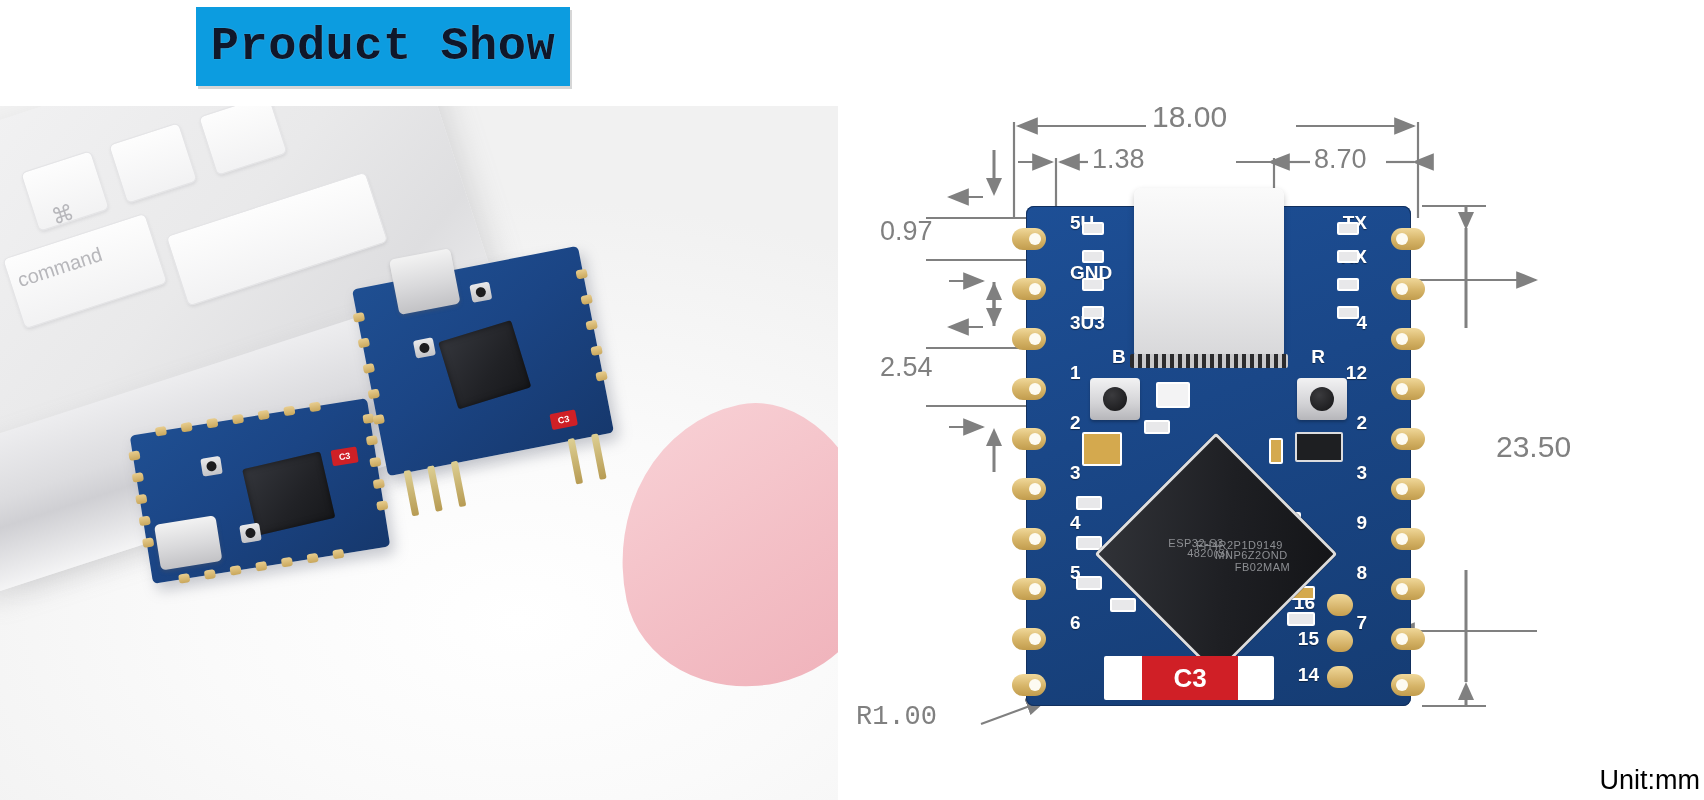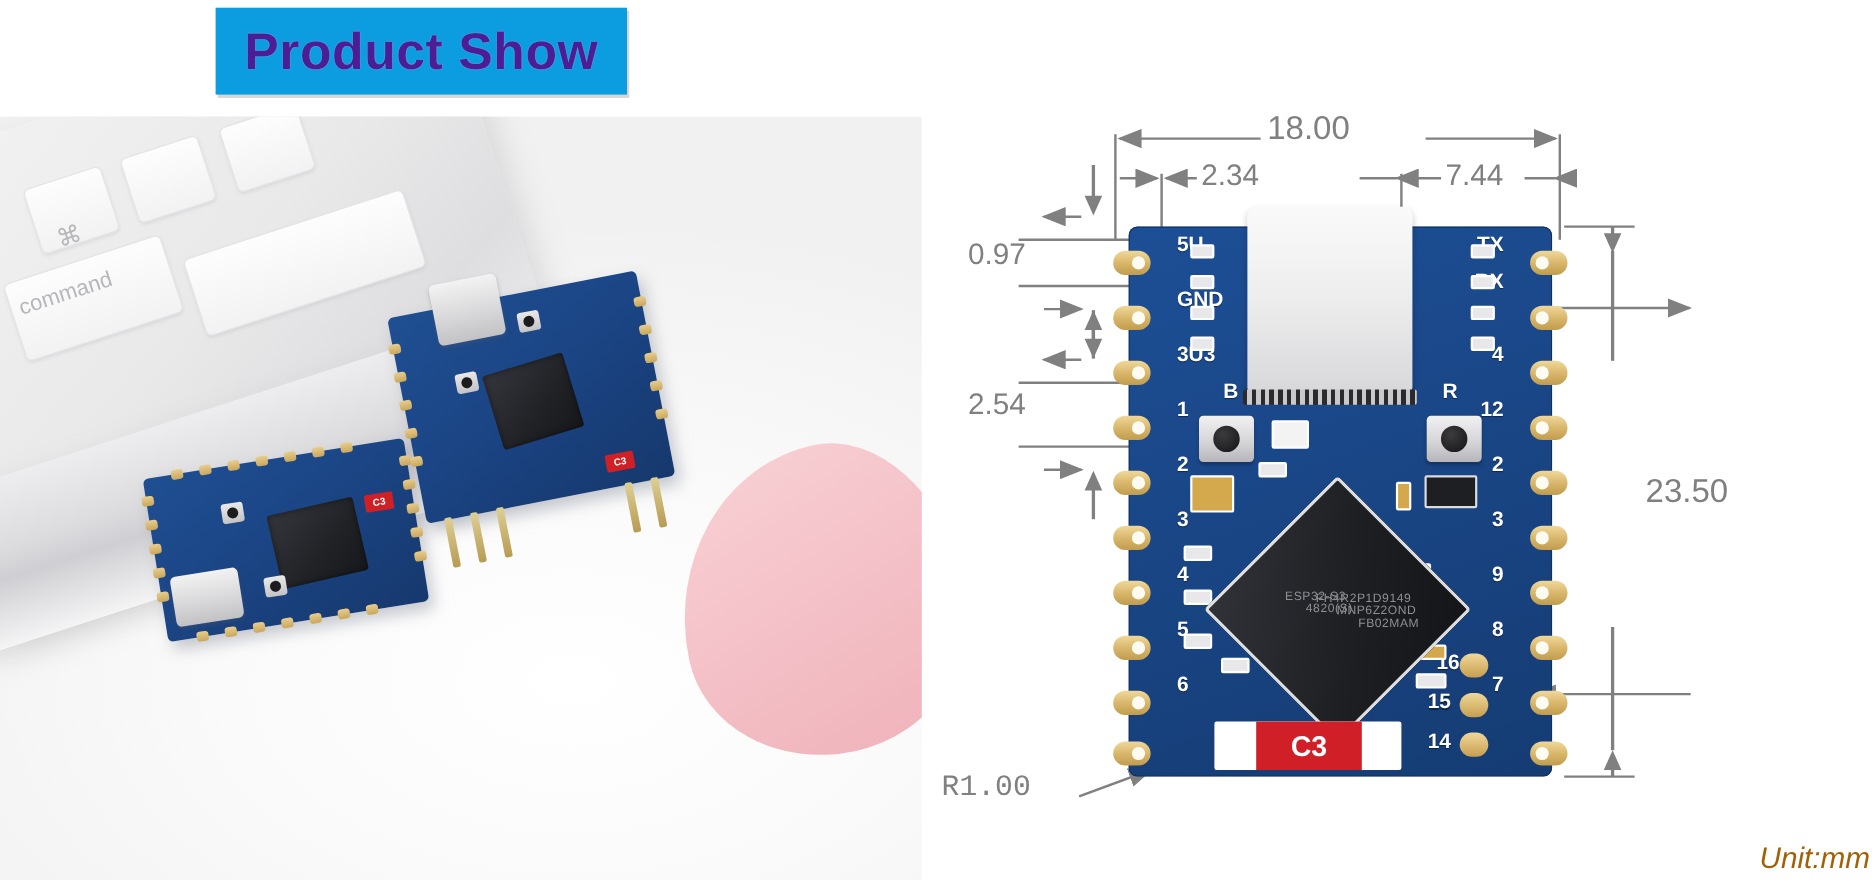--- a/index.html
+++ b/index.html
@@ -36,9 +36,9 @@
     box-shadow: 2px 3px 0 rgba(120,120,120,0.30);
   }
   .banner-text {
-    font-family: Liberation Sans, sans-serif;
+    font-family: Liberation Mono, monospace;
     font-weight: bold;
-    color: #4c1d95;
+    color: #0f172a;
     letter-spacing: 0.5px;
     white-space: nowrap;
     text-shadow: 0 0 1px rgba(255,255,255,0.6);

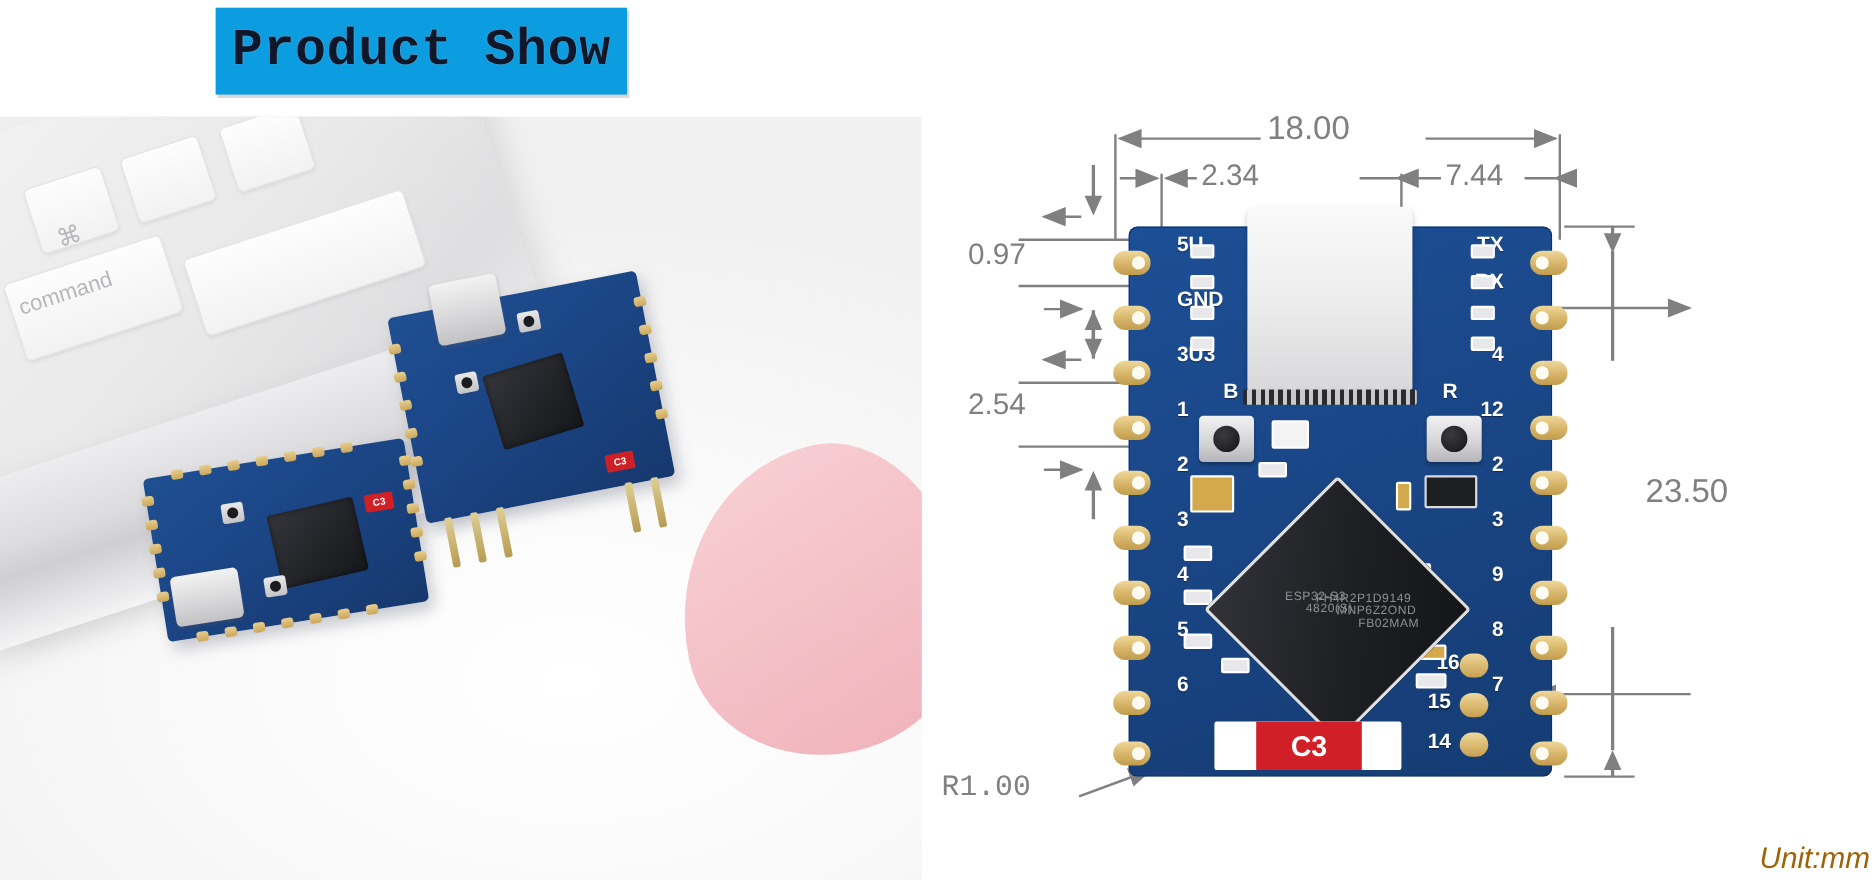--- a/index.html
+++ b/index.html
@@ -450,7 +450,7 @@
     </svg>
 
     <span class="dim-text" style="left:286px; top:0;">18.00</span>
-    <span class="dim-text small" style="left:226px; top:44px;">2.34</span>
+    <span class="dim-text small" style="left:226px; top:44px;">1.38</span>
     <span class="dim-text small" style="left:448px; top:44px;">7.44</span>
     <span class="dim-text small" style="left:14px; top:116px;">0.97</span>
     <span class="dim-text small" style="left:14px; top:252px;">2.54</span>

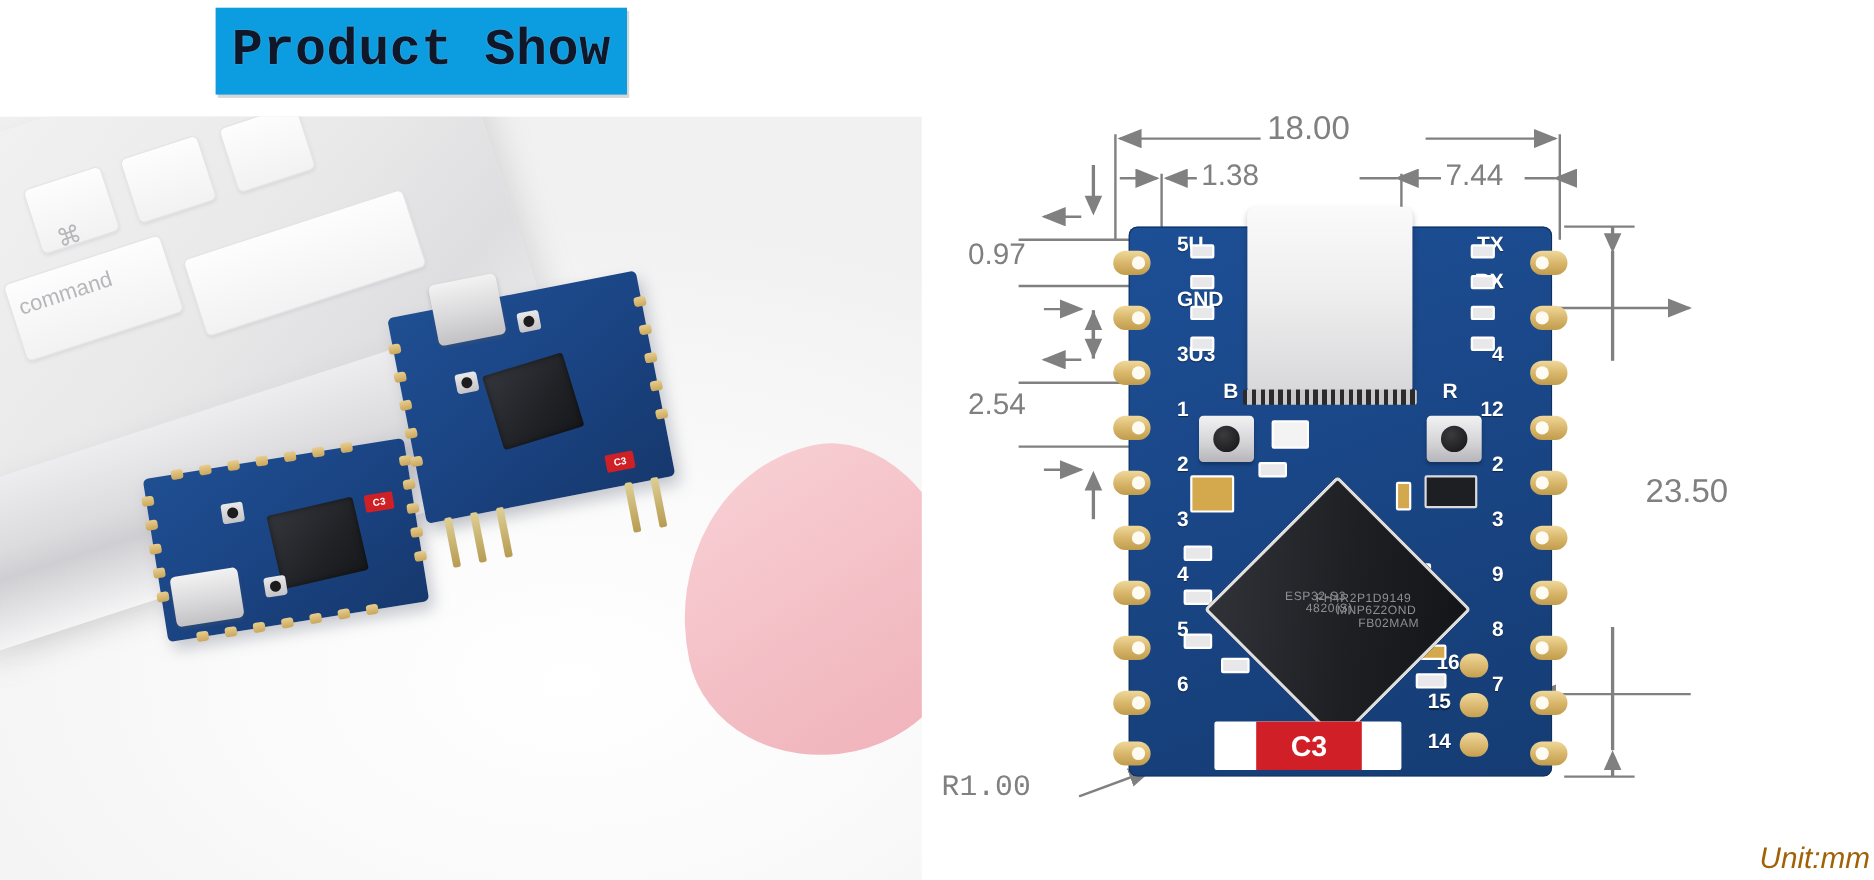--- a/index.html
+++ b/index.html
@@ -451,7 +451,7 @@
 
     <span class="dim-text" style="left:286px; top:0;">18.00</span>
     <span class="dim-text small" style="left:226px; top:44px;">1.38</span>
-    <span class="dim-text small" style="left:448px; top:44px;">7.44</span>
+    <span class="dim-text small" style="left:448px; top:44px;">8.70</span>
     <span class="dim-text small" style="left:14px; top:116px;">0.97</span>
     <span class="dim-text small" style="left:14px; top:252px;">2.54</span>
     <span class="dim-text" style="left:630px; top:330px;">23.50</span>

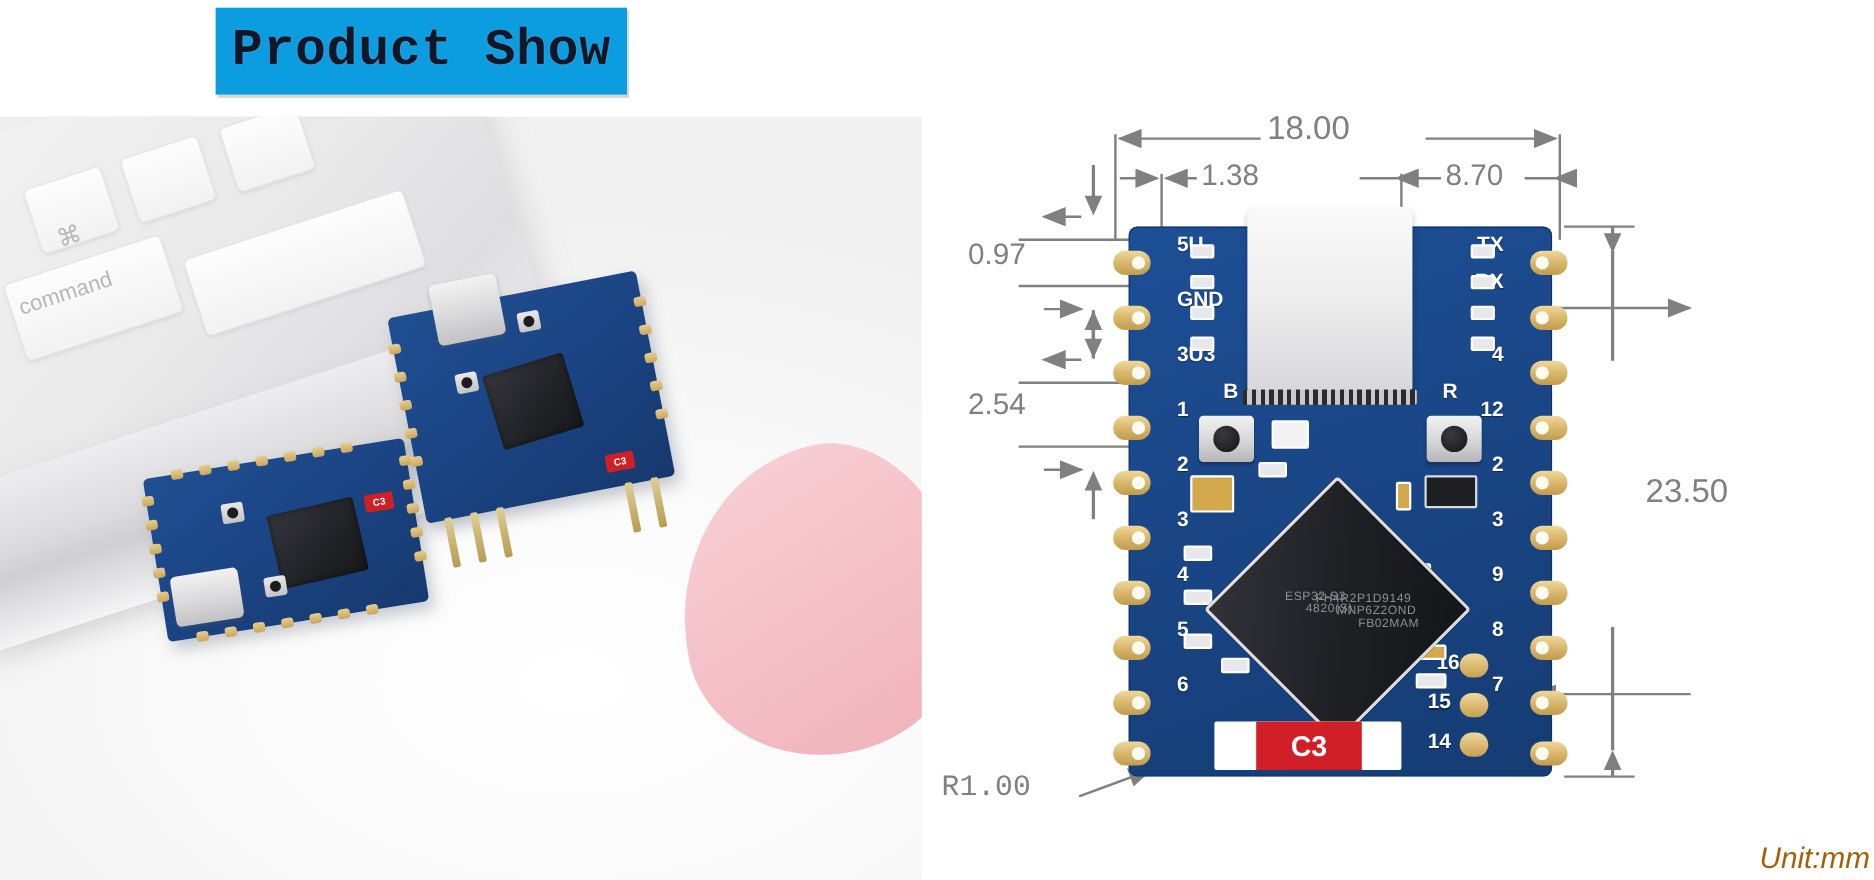--- a/index.html
+++ b/index.html
@@ -542,7 +542,7 @@
       <span class="pin-label r" style="top:356px;">8</span>
       <span class="pin-label r" style="top:406px;">7</span>
 
-      <span class="pin-label" style="right:84px; top:386px;">16</span>
+      <span class="pin-label" style="right:96px; top:386px;">16</span>
       <span class="pin-label" style="right:92px; top:422px;">15</span>
       <span class="pin-label" style="right:92px; top:458px;">14</span>
 

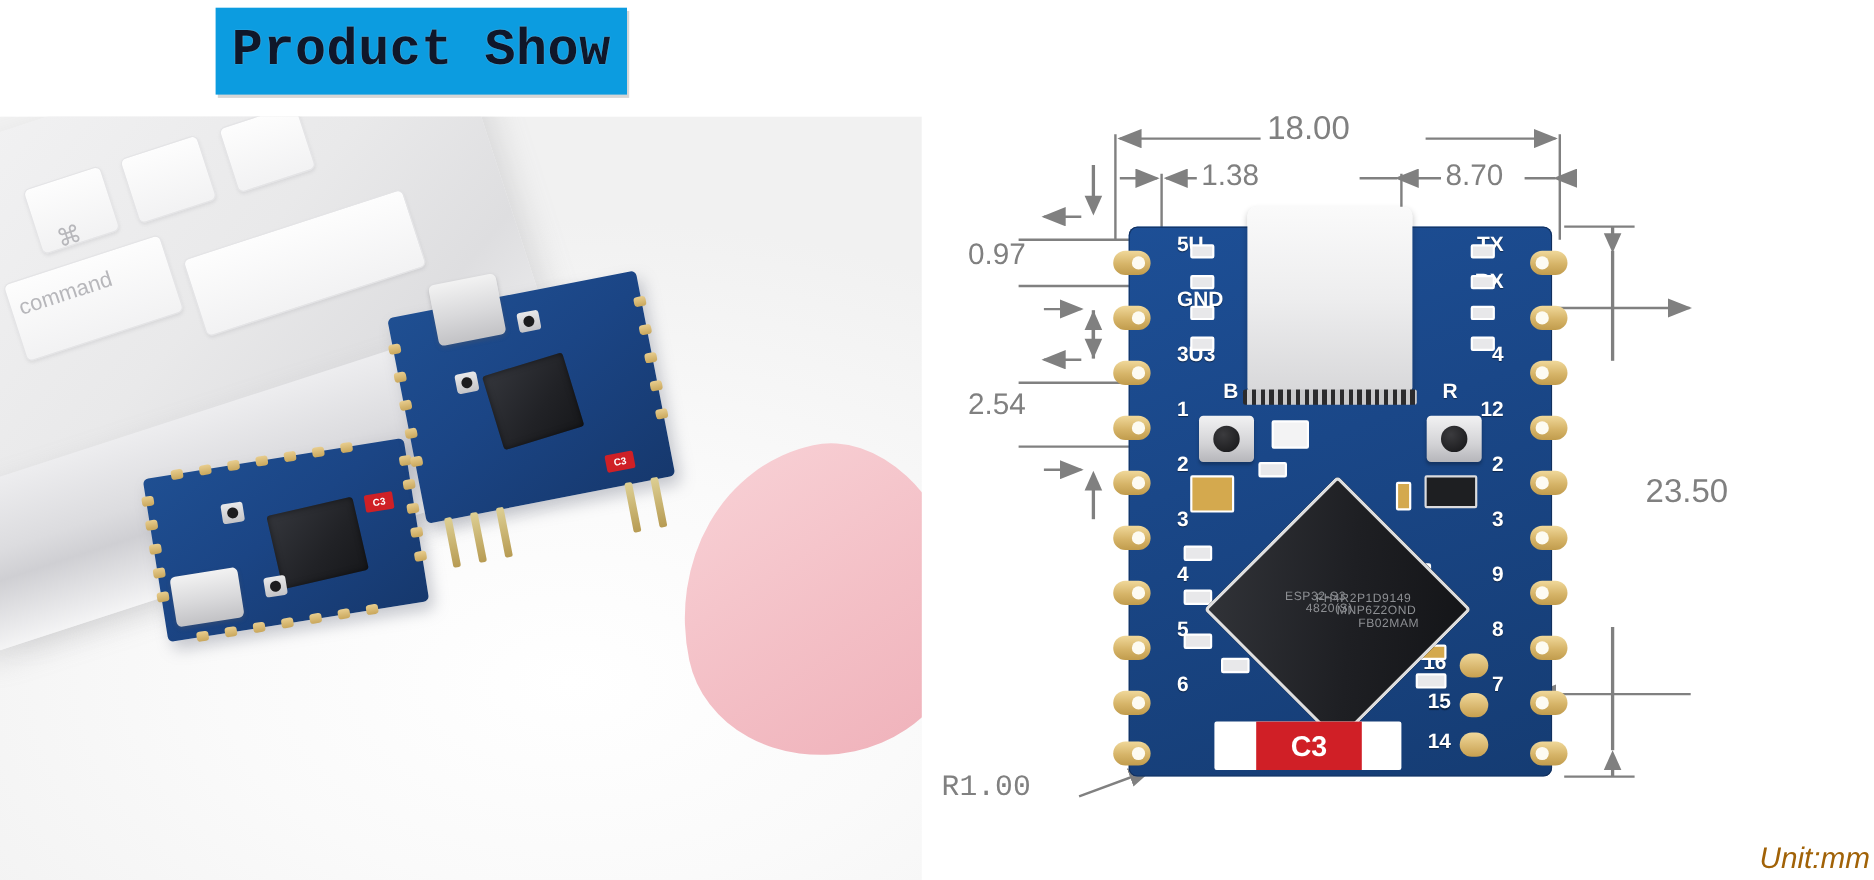--- a/index.html
+++ b/index.html
@@ -281,7 +281,7 @@
   .dim-text.small { font-size: 27px; }
   #label-unit {
     position: absolute; right: 4px; bottom: 4px;
-    color: #a16207; font-size: 27px; font-style: italic;
+    color: #000000; font-size: 27px;
   }
 </style>
 </head>

